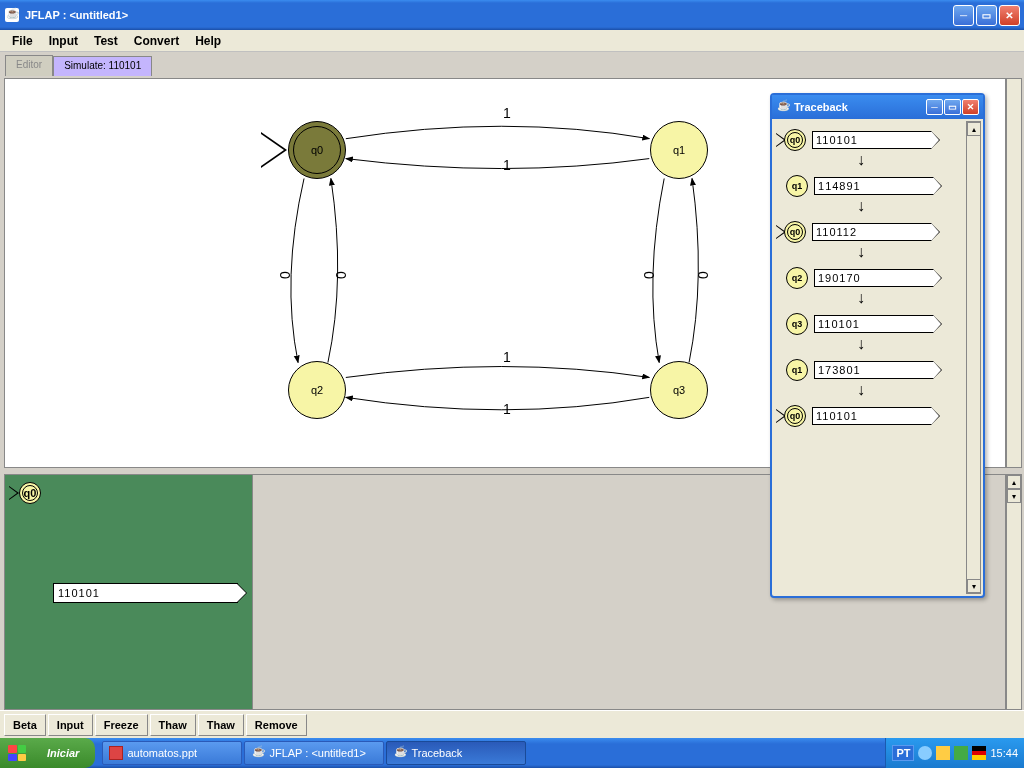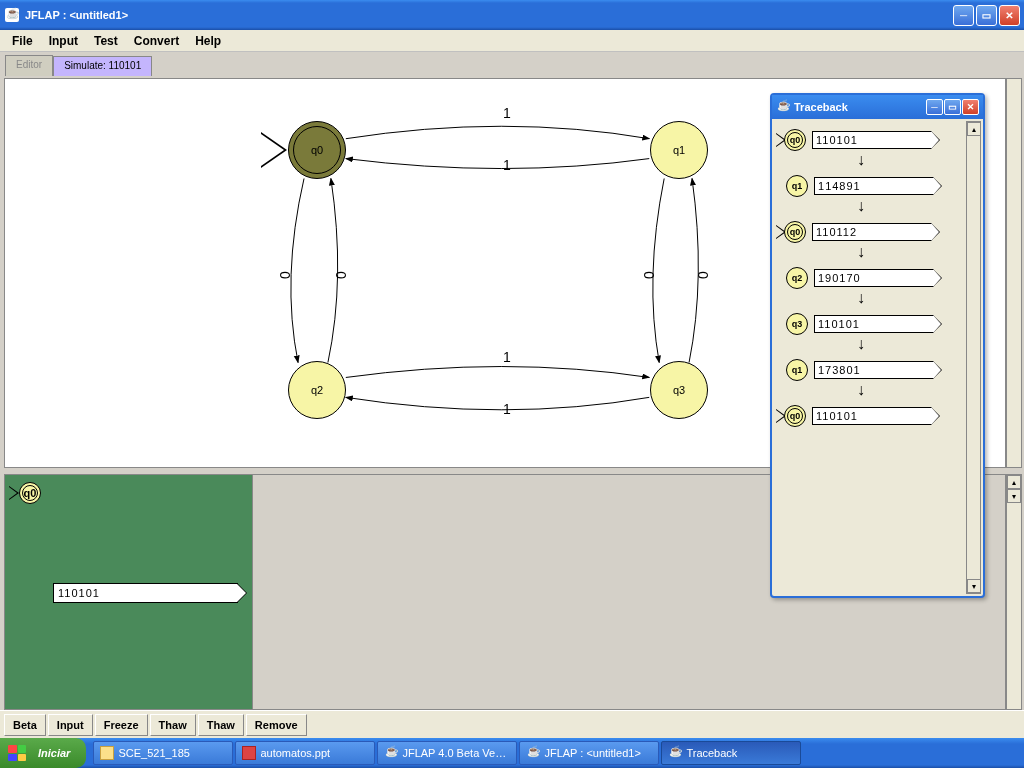--- a/index.html
+++ b/index.html
@@ -74,7 +74,7 @@
 
 
 .taskbar { position: absolute; bottom: 0; left: 0; right: 0; height: 30px; background: linear-gradient(to bottom, #3a8cef 0%, #2a6ed8 20%, #2a6ed8 90%, #1b4fa8 100%); display: flex; align-items: center; }
-.start-btn { height: 30px; padding: 0 16px 0 8px; background: linear-gradient(to bottom, #5aaa4a, #3a8a2a); color: #fff; font-weight: bold; font-style: italic; font-size: 16px; display: flex; align-items: center; border-radius: 0 10px 10px 0; gap: 12px; }
+.start-btn { height: 30px; padding: 0 16px 0 8px; background: linear-gradient(to bottom, #5aaa4a, #3a8a2a); color: #fff; font-weight: bold; font-style: italic; font-size: 16px; display: flex; align-items: center; border-radius: 0 10px 10px 0; gap: 21px; }
 .start-btn .win-logo { width:18px;height:16px; display:grid; grid-template-columns:1fr 1fr; grid-template-rows:1fr 1fr; gap:1px;}
 .start-btn .win-logo span { border-radius:1px; }
 .task-item { height: 24px; margin: 0 1px; padding: 0 6px; background: linear-gradient(to bottom, #5a9aef, #3a7ad8); color: #fff; border: 1px solid #2a5ab8; border-radius: 2px; display: flex; align-items: center; gap: 4px; font-size: 11px; min-width: 140px; max-width: 148px; overflow:hidden; white-space:nowrap;}

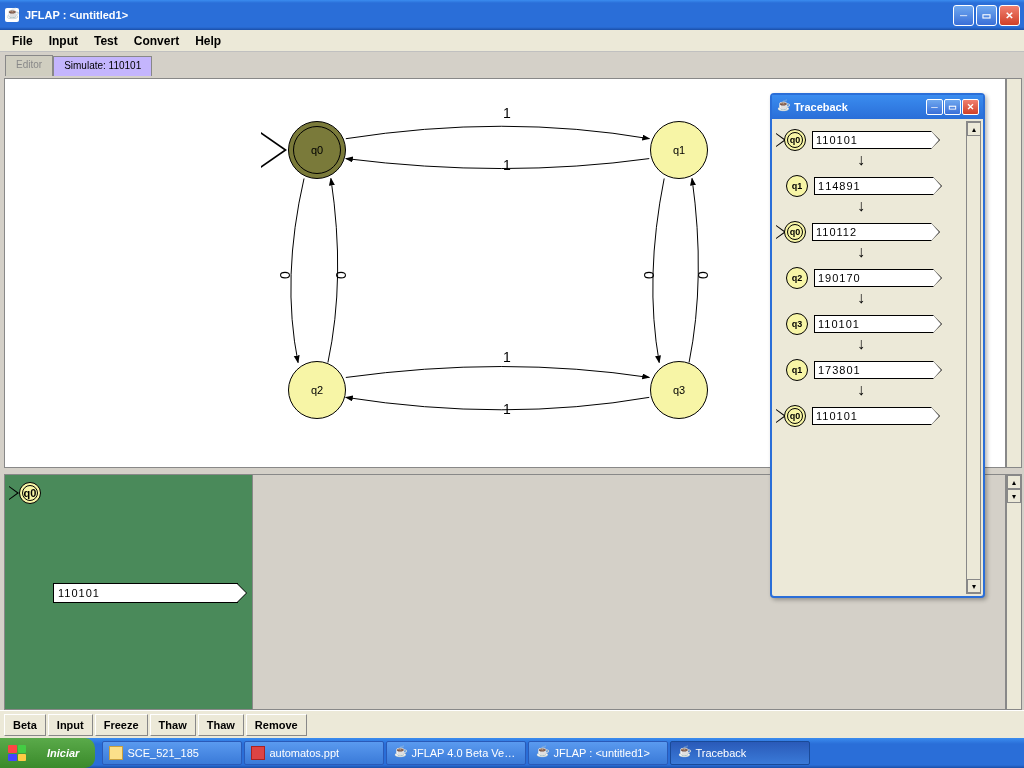--- a/index.html
+++ b/index.html
@@ -285,10 +285,6 @@
   </div>
   <div style="width:6px;"></div>
   <div class="task-item">
-      <span class="ticon" style="background:#fce08a;border:1px solid #c8a040;"></span>
-      <span>SCE_521_185</span>
-    </div>
-  <div class="task-item">
       <span class="ticon" style="background:#d44;border:1px solid #a22;"></span>
       <span>automatos.ppt</span>
     </div>

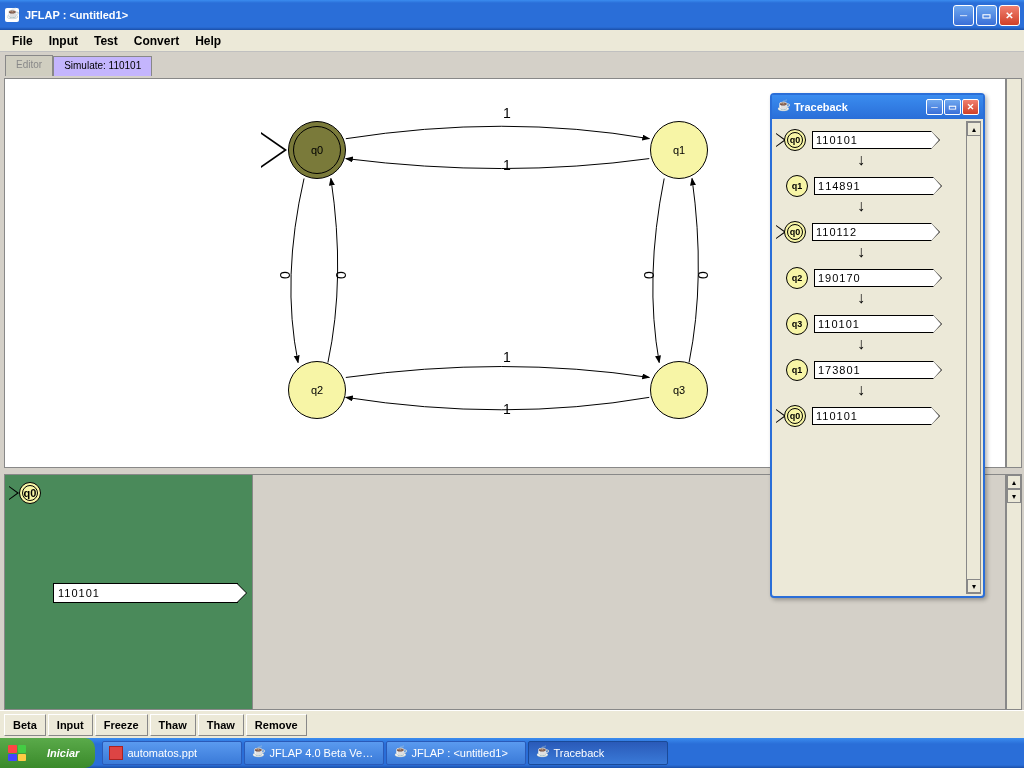--- a/index.html
+++ b/index.html
@@ -290,10 +290,6 @@
     </div>
   <div class="task-item">
       <span class="ticon"><span class="java-cup"></span></span>
-      <span>JFLAP 4.0 Beta Ve…</span>
-    </div>
-  <div class="task-item">
-      <span class="ticon"><span class="java-cup"></span></span>
       <span>JFLAP : &lt;untitled1&gt;</span>
     </div>
   <div class="task-item active">

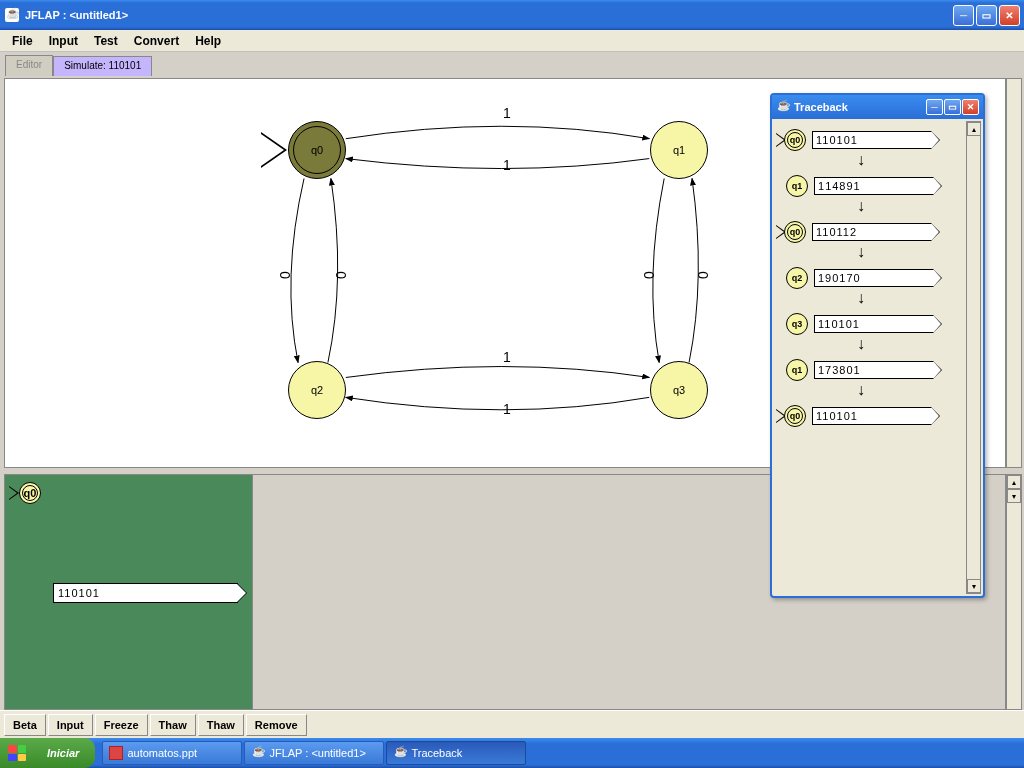--- a/index.html
+++ b/index.html
@@ -296,6 +296,14 @@
       <span class="ticon"><span class="java-cup"></span></span>
       <span>Traceback</span>
     </div>
+  <div class="systray">
+    <span class="lang">PT</span>
+    <span class="tray-icon" style="background:#8cf;border-radius:50%;"></span>
+    <span class="tray-icon" style="background:#fc4;"></span>
+    <span class="tray-icon" style="background:#4a4;"></span>
+    <span class="tray-icon" style="background:linear-gradient(#000 33%,#d00 33% 66%,#fc0 66%);"></span>
+    <span>15:44</span>
+  </div>
 </div>
 
 </body></html>

